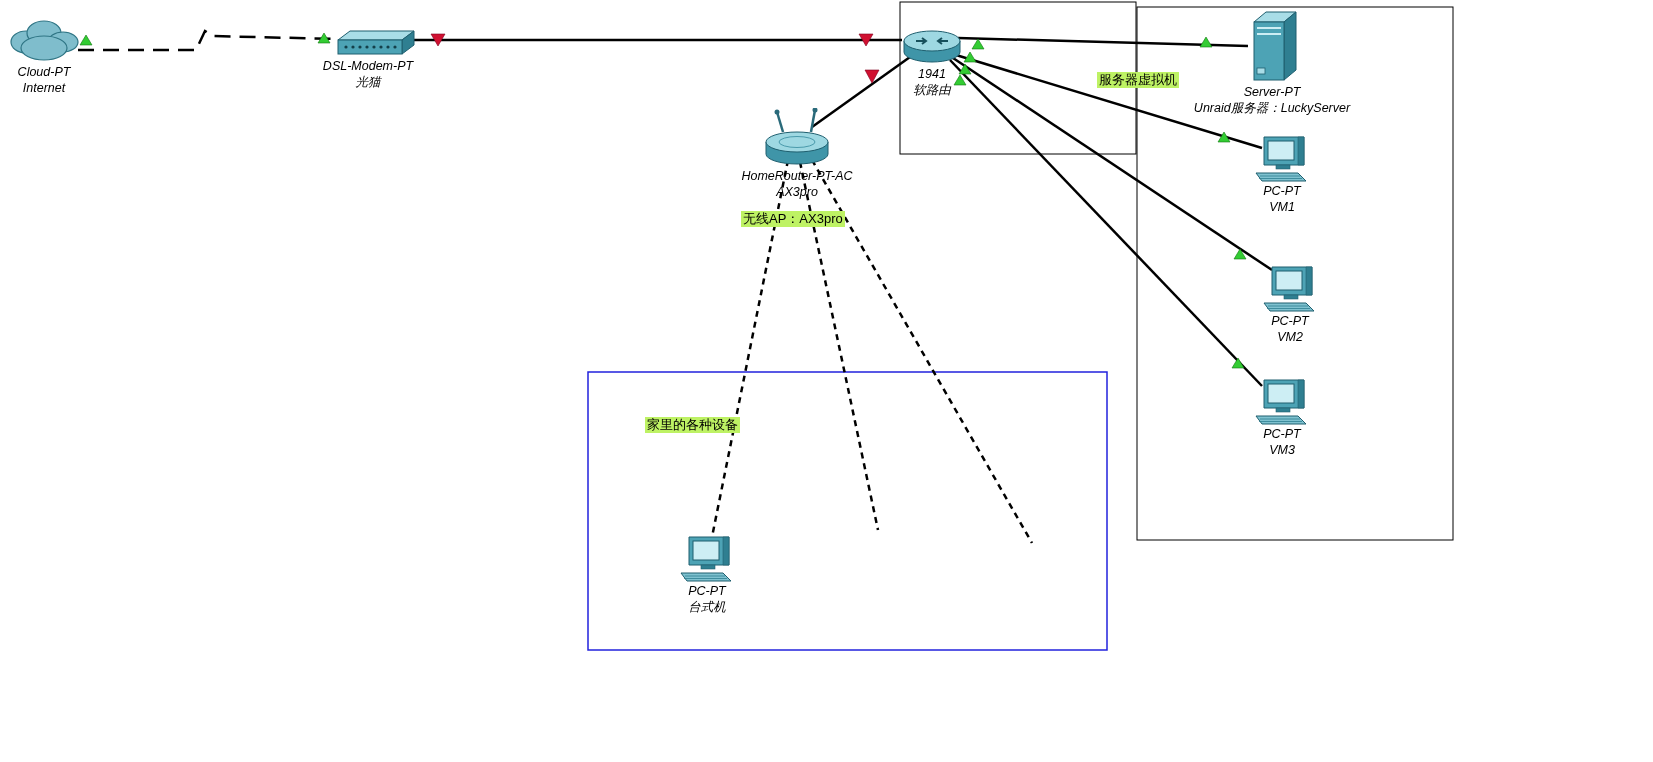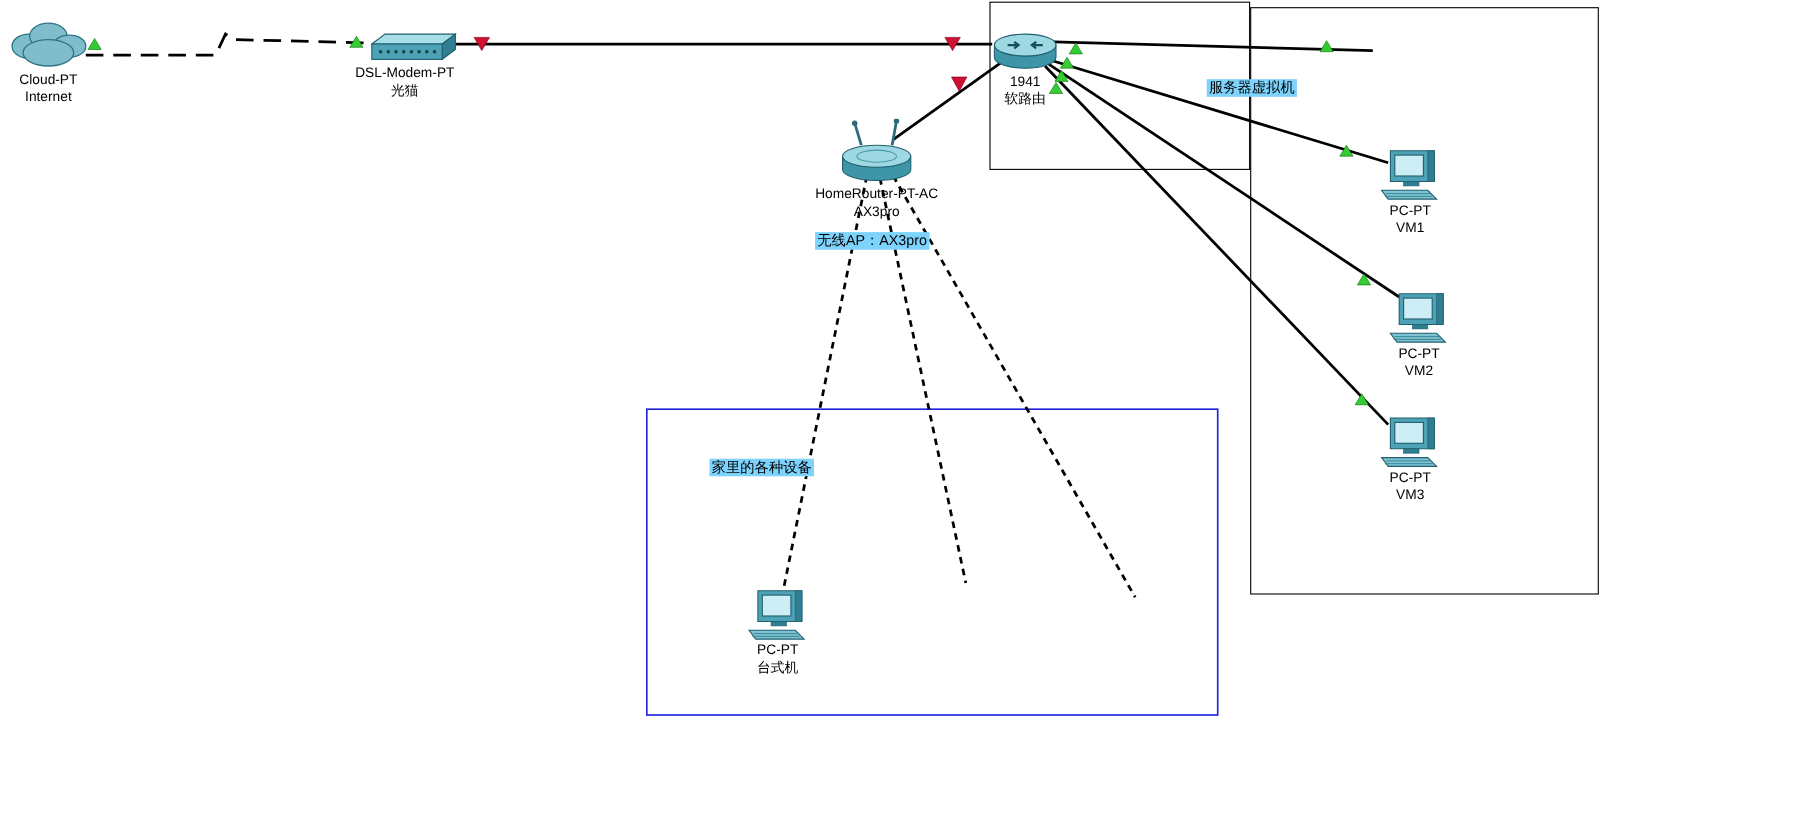--- a/index.html
+++ b/index.html
@@ -6,7 +6,7 @@
   #canvas{position:relative;width:1653px;height:762px;background:#fff;overflow:hidden;
           font-family:"Liberation Sans","DejaVu Sans",sans-serif;color:#000;}
   #links-layer{position:absolute;left:0;top:0;}
-  .device{position:absolute;text-align:center;}
+  .device{position:absolute;text-align:center;font-style:italic;}
   .device .icon{display:block;margin:0 auto;}
   .dline{position:relative;left:50%;transform:translateX(-50%);width:max-content;
          font-size:12.5px;line-height:16px;white-space:nowrap;}

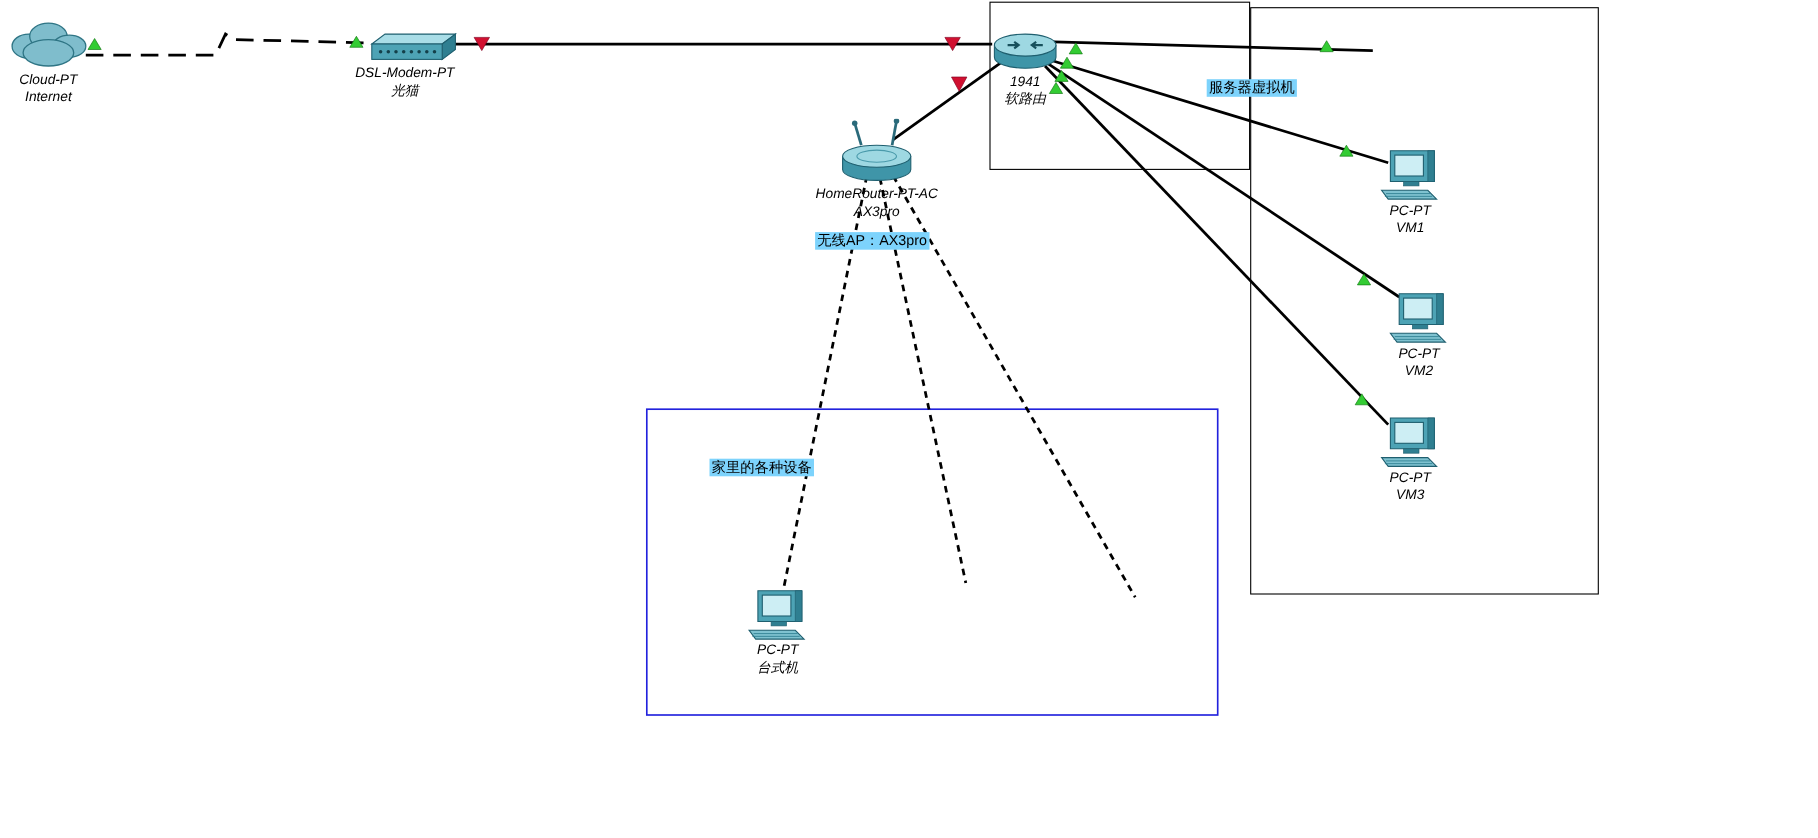--- a/index.html
+++ b/index.html
@@ -10,7 +10,7 @@
   .device .icon{display:block;margin:0 auto;}
   .dline{position:relative;left:50%;transform:translateX(-50%);width:max-content;
          font-size:12.5px;line-height:16px;white-space:nowrap;}
-  .annot{position:absolute;font-size:13px;line-height:16px;background:#7dd3fc;
+  .annot{position:absolute;font-size:13px;line-height:16px;background:#bef264;
          padding:0 2px;white-space:nowrap;}
 </style>
 </head>

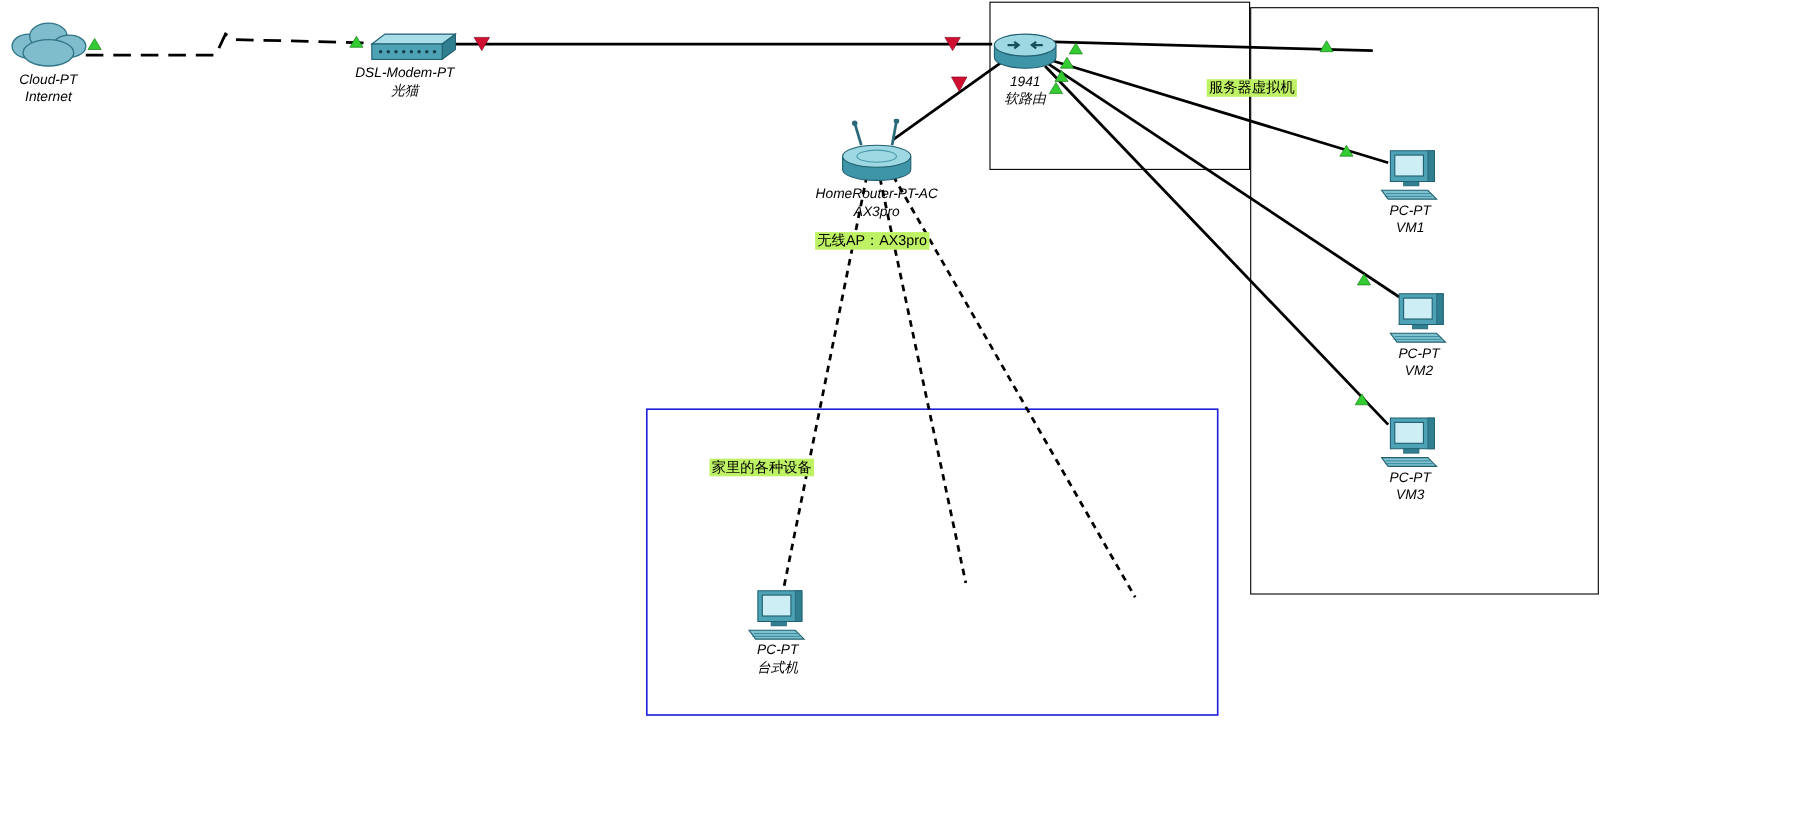--- a/index.html
+++ b/index.html
@@ -118,6 +118,20 @@
     <div class="dline">AX3pro</div>
   </div>
 
+  <div class="device" style="left:1222px;top:10px;width:100px;">
+    <svg class="icon" width="100" height="74" viewBox="0 0 100 74">
+      <polygon points="32,12 44,2 74,2 62,12" fill="#a9dde7" stroke="#1f5f6f"></polygon>
+      <polygon points="62,12 74,2 74,60 62,70" fill="#2f7f91" stroke="#1f5f6f"></polygon>
+      <rect x="32" y="12" width="30" height="58" fill="#4da3b5" stroke="#1f5f6f"></rect>
+      <g stroke="#cdeef4" stroke-width="2">
+        <line x1="35" y1="18" x2="59" y2="18"></line>
+        <line x1="35" y1="24" x2="59" y2="24"></line>
+      </g>
+      <rect x="35" y="58" width="8" height="6" fill="#a9dde7" stroke="#1f5f6f" stroke-width="0.8"></rect>
+    </svg>
+    <div class="dline">Server-PT</div>
+    <div class="dline">Unraid服务器：LuckyServer</div>
+  </div>
 
   <div class="device" style="left:1242px;top:135px;width:80px;">
     <svg class="icon" width="80" height="48" viewBox="0 0 80 48">

